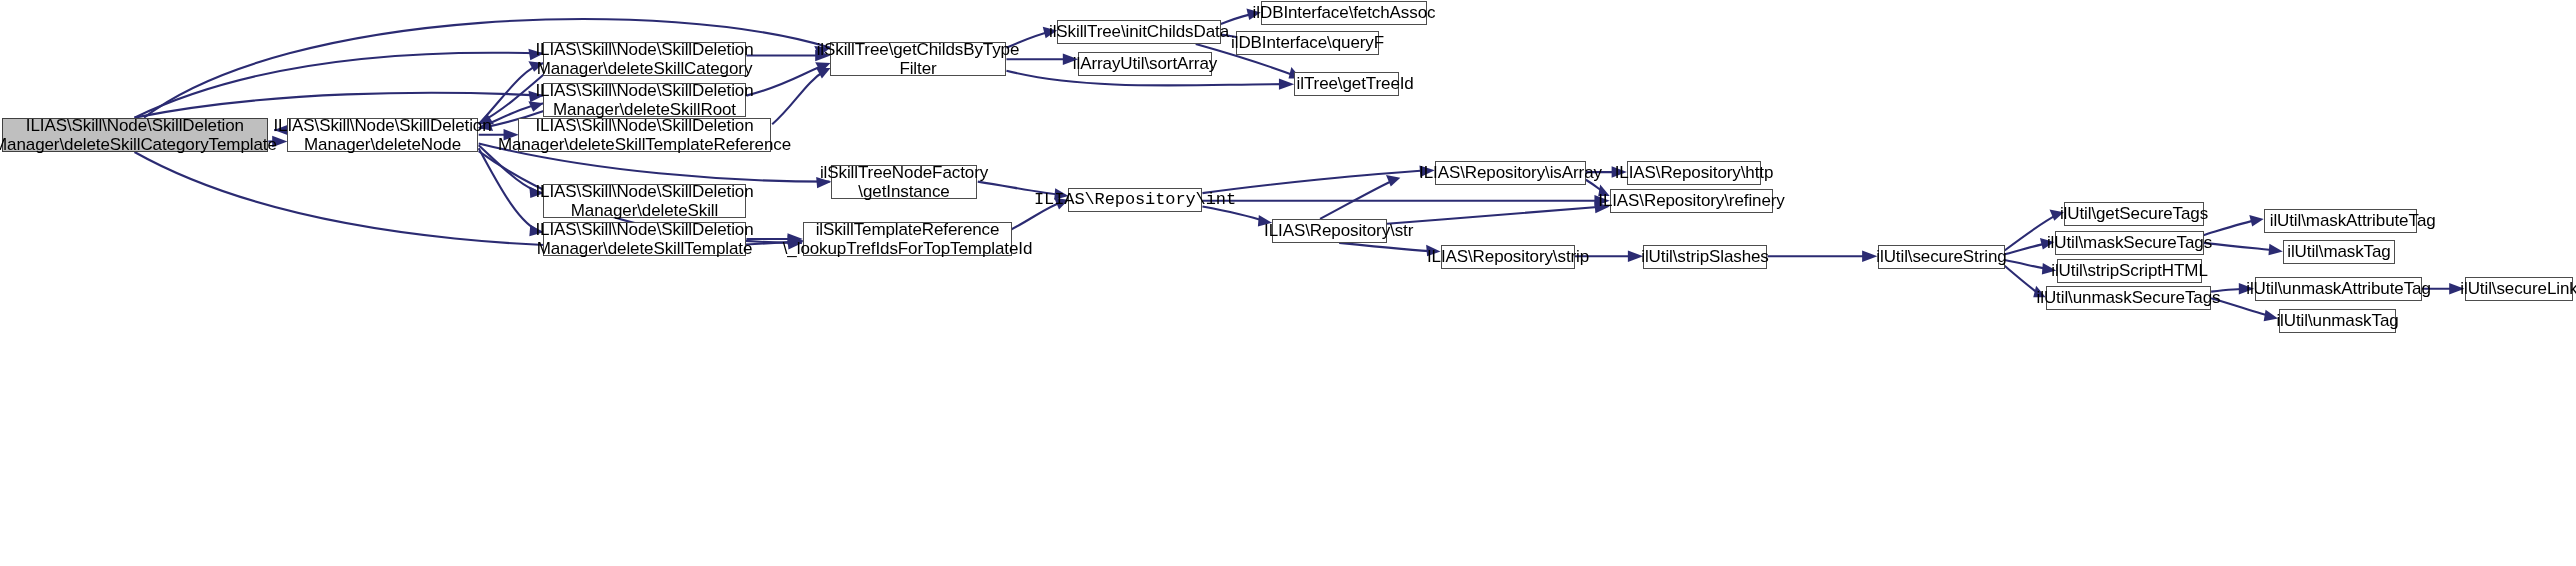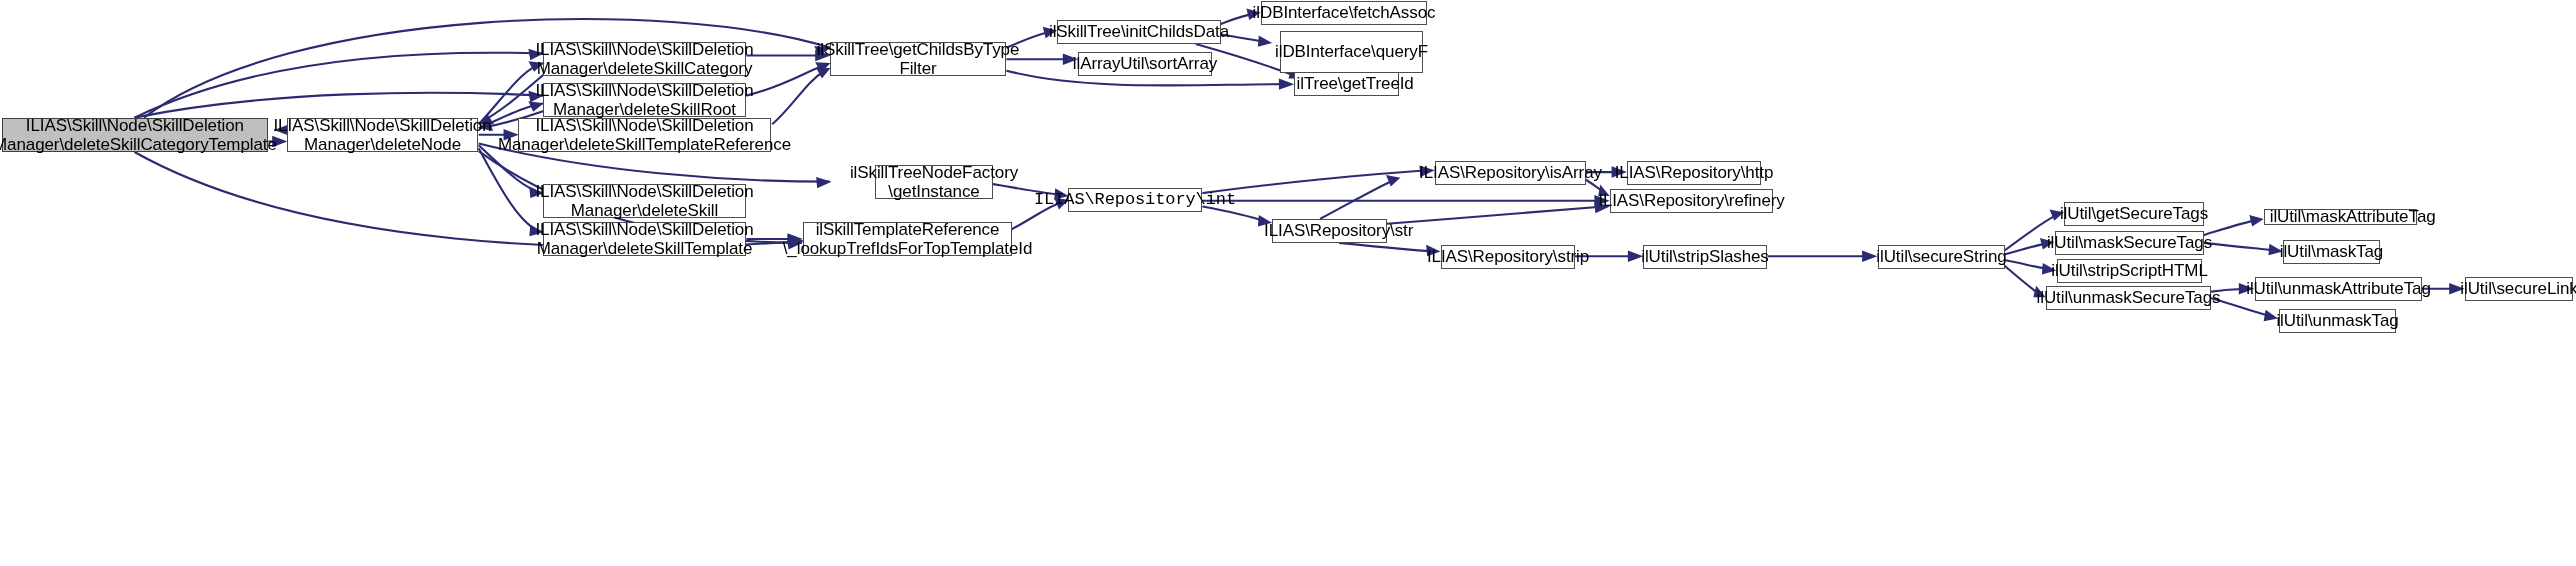--- a/index.html
+++ b/index.html
@@ -180,7 +180,7 @@
       <div class="node" style="left: 1057px; top: 20px; width: 164px; height: 24px;">ilSkillTree\initChildsData</div>
       <div class="node" style="left: 1078px; top: 52px; width: 134px; height: 24px;">ilArrayUtil\sortArray</div>
       <div class="node" style="left: 1261px; top: 1px; width: 166px; height: 24px;">ilDBInterface\fetchAssoc</div>
-      <div class="node" style="left: 1280px; top: 31px; width: 143px; height: 42px; text-align: right;">ilDBInterface\queryF</div>
+      <div class="node" style="left: 1236px; top: 31px; width: 143px; height: 24px; text-align: right;">ilDBInterface\queryF</div>
       <div class="node" style="left: 1294px; top: 72px; width: 105px; height: 24px; padding-left: 24px;">ilTree\getTreeId</div>
       <div class="node" style="left: 875px; top: 165px; width: 118px; height: 34px;">ilSkillTreeNodeFactory
 \getInstance</div>

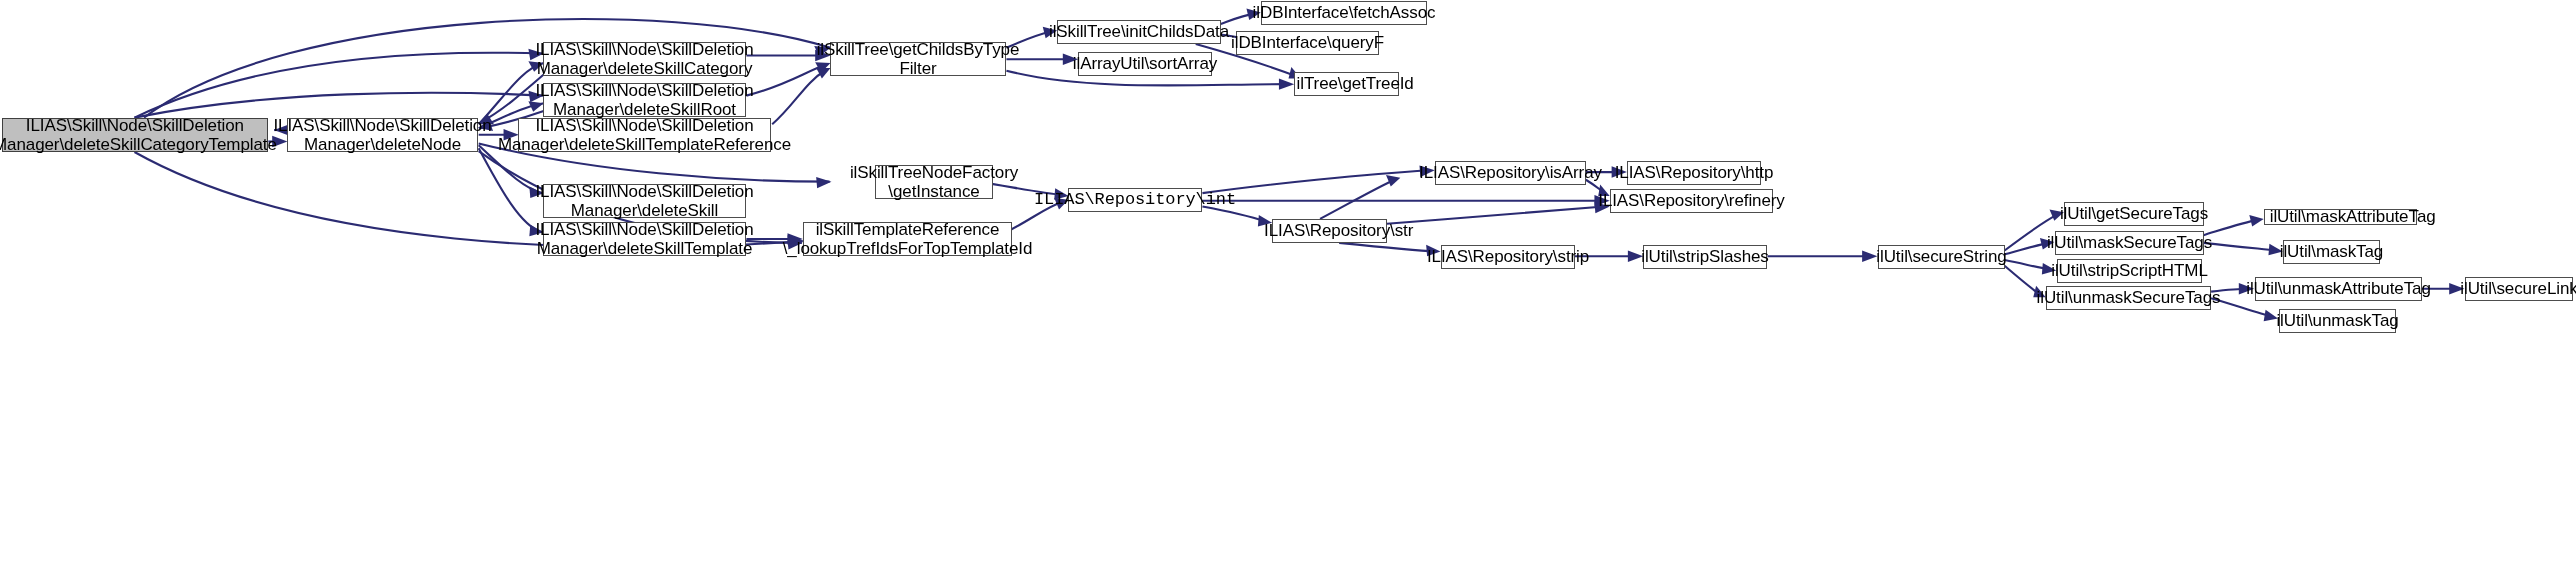--- a/index.html
+++ b/index.html
@@ -182,7 +182,7 @@
       <div class="node" style="left: 1261px; top: 1px; width: 166px; height: 24px;">ilDBInterface\fetchAssoc</div>
       <div class="node" style="left: 1236px; top: 31px; width: 143px; height: 24px; text-align: right;">ilDBInterface\queryF</div>
       <div class="node" style="left: 1294px; top: 72px; width: 105px; height: 24px; padding-left: 24px;">ilTree\getTreeId</div>
-      <div class="node" style="left: 875px; top: 165px; width: 118px; height: 34px;">ilSkillTreeNodeFactory
+      <div class="node" style="left: 831px; top: 165px; width: 146px; height: 34px;">ilSkillTreeNodeFactory
 \getInstance</div>
       <div class="node" style="left: 803px; top: 222px; width: 209px; height: 34px;">ilSkillTemplateReference
 \_lookupTrefIdsForTopTemplateId</div>

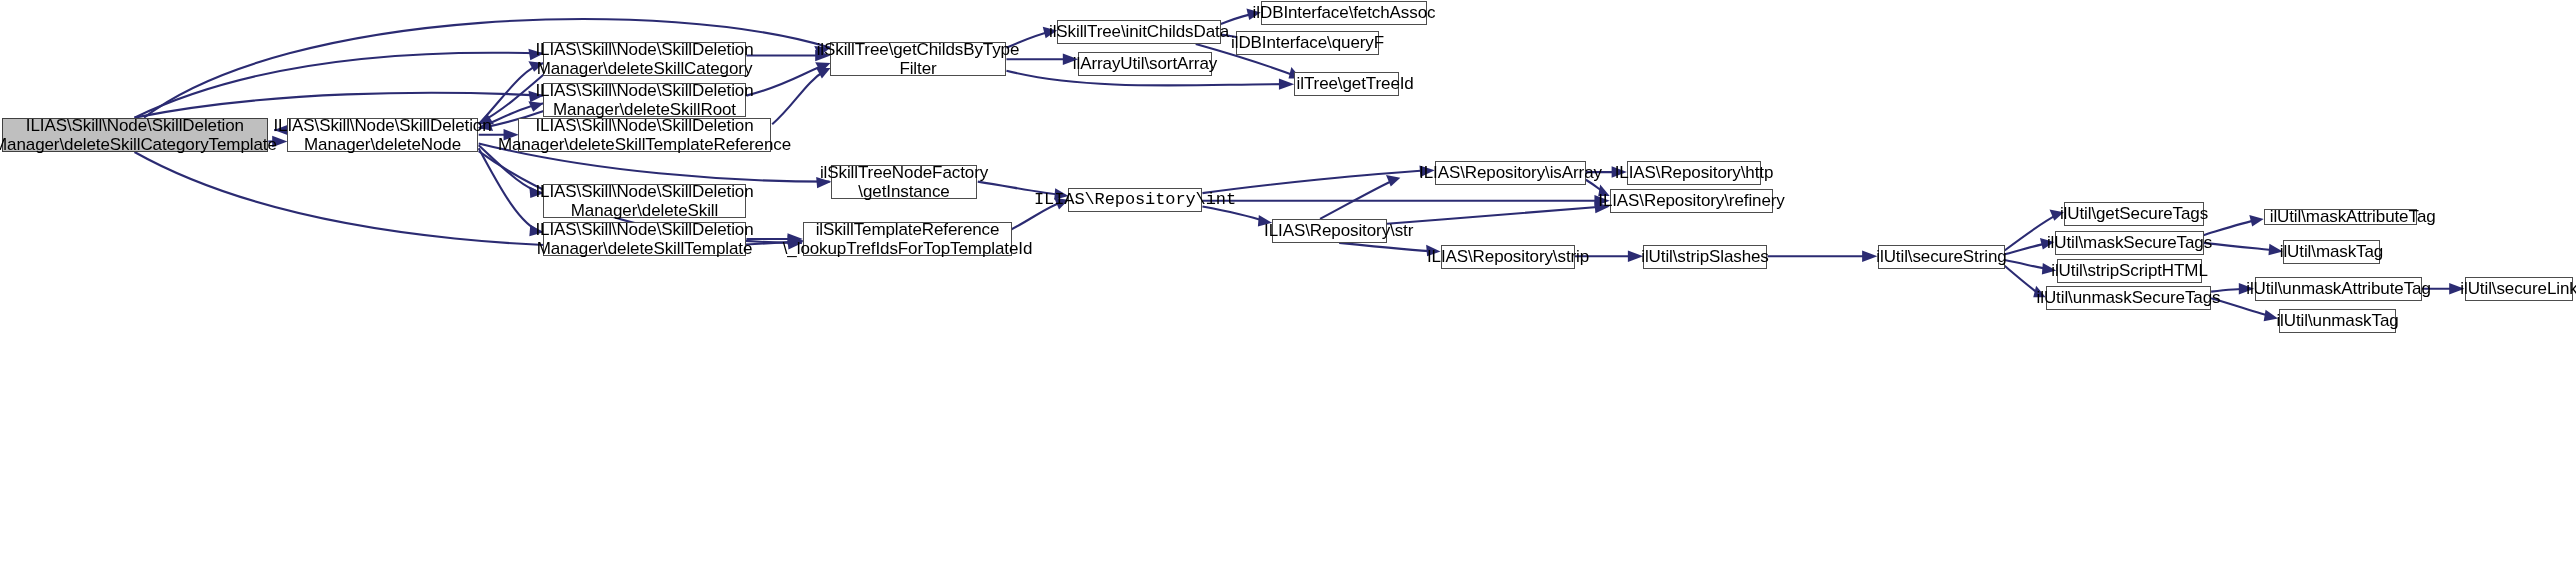--- a/index.html
+++ b/index.html
@@ -198,7 +198,7 @@
       <div class="node" style="left: 2055px; top: 231px; width: 149px; height: 24px;">ilUtil\maskSecureTags</div>
       <div class="node" style="left: 2057px; top: 259px; width: 145px; height: 24px;">ilUtil\stripScriptHTML</div>
       <div class="node" style="left: 2046px; top: 286px; width: 165px; height: 24px;">ilUtil\unmaskSecureTags</div>
-      <div class="node" style="left: 2264px; top: 209px; width: 153px; height: 16px; padding-left: 31px;">ilUtil\maskAttributeTag</div>
+      <div class="node" style="left: 2264px; top: 209px; width: 153px; height: 24px; padding-left: 31px;">ilUtil\maskAttributeTag</div>
       <div class="node" style="left: 2283px; top: 240px; width: 97px; height: 24px;">ilUtil\maskTag</div>
       <div class="node" style="left: 2255px; top: 277px; width: 167px; height: 24px;">ilUtil\unmaskAttributeTag</div>
       <div class="node" style="left: 2465px; top: 277px; width: 108px; height: 24px;">ilUtil\secureLink</div>

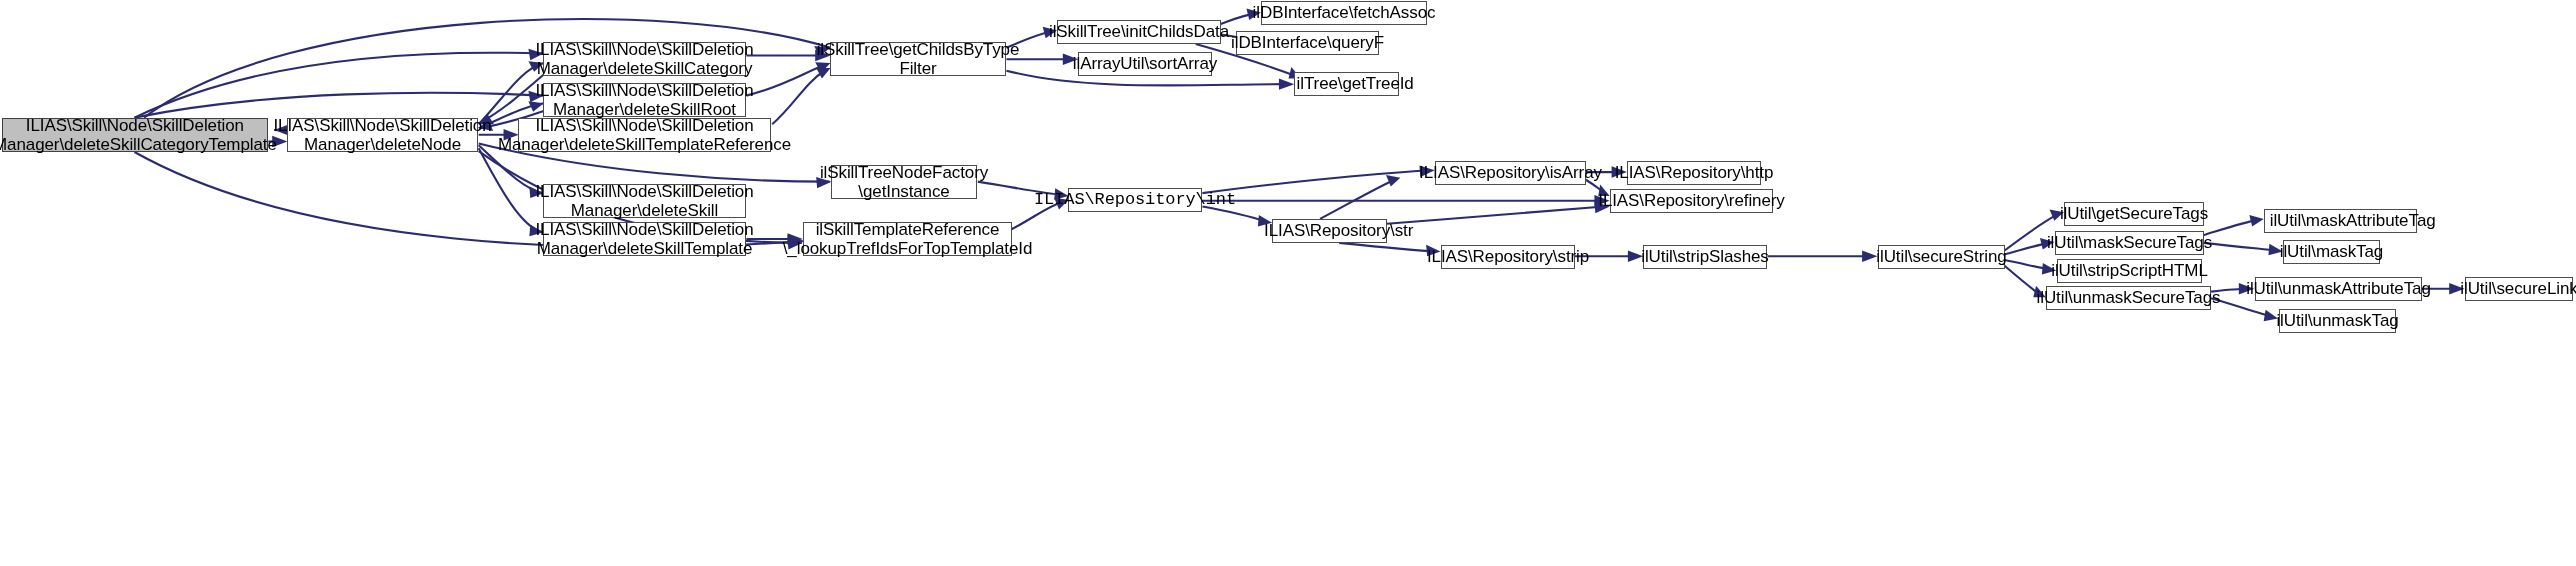--- a/index.html
+++ b/index.html
@@ -199,7 +199,7 @@
       <div class="node" style="left: 2057px; top: 259px; width: 145px; height: 24px;">ilUtil\stripScriptHTML</div>
       <div class="node" style="left: 2046px; top: 286px; width: 165px; height: 24px;">ilUtil\unmaskSecureTags</div>
       <div class="node" style="left: 2264px; top: 209px; width: 153px; height: 24px; padding-left: 31px;">ilUtil\maskAttributeTag</div>
-      <div class="node" style="left: 2283px; top: 240px; width: 97px; height: 24px;">ilUtil\maskTag</div>
+      <div class="node" style="left: 2283px; top: 240px; width: 112px; height: 24px;">ilUtil\maskTag</div>
       <div class="node" style="left: 2255px; top: 277px; width: 167px; height: 24px;">ilUtil\unmaskAttributeTag</div>
       <div class="node" style="left: 2465px; top: 277px; width: 108px; height: 24px;">ilUtil\secureLink</div>
       <div class="node" style="left: 2279px; top: 309px; width: 117px; height: 24px;">ilUtil\unmaskTag</div>

